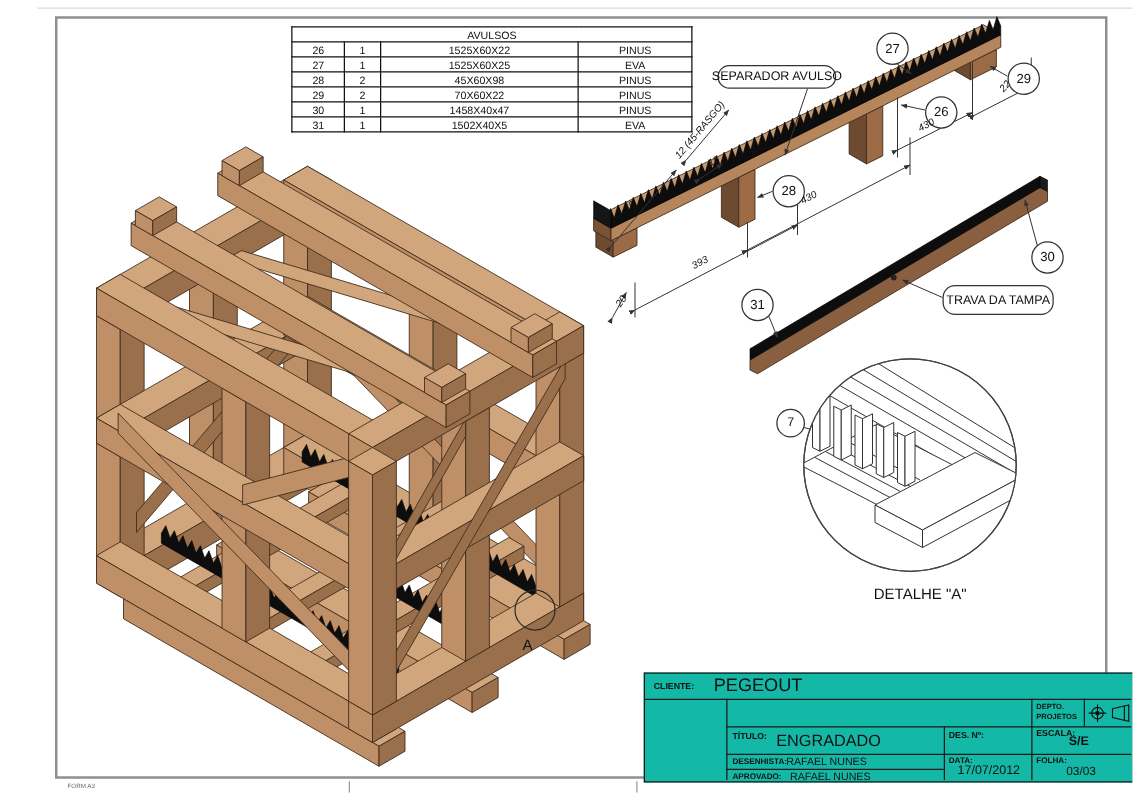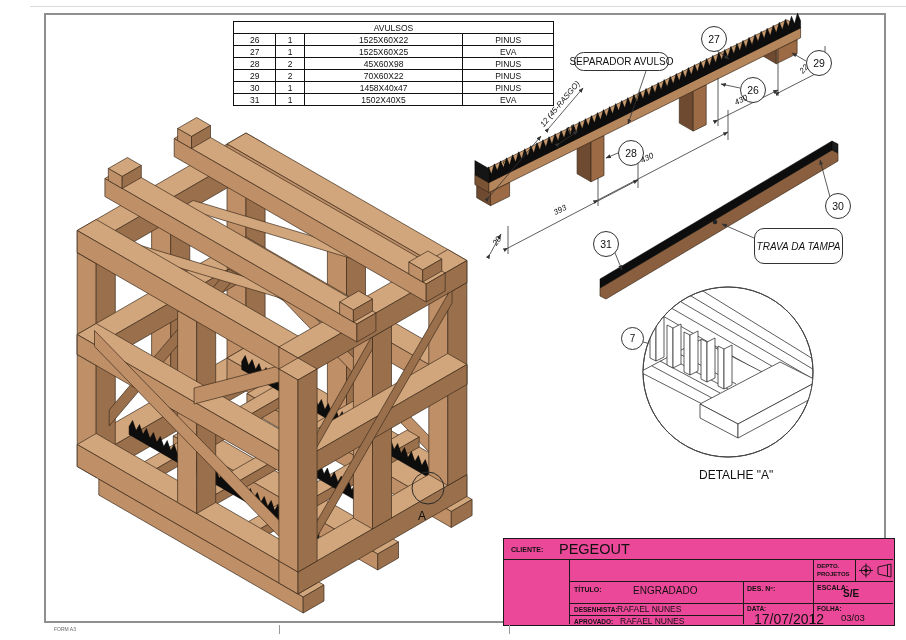--- a/index.html
+++ b/index.html
@@ -303,7 +303,7 @@
   <div class="balloon small" style="left:621px;top:327px;">7</div>
 
   <div class="plabel" style="left:574px;top:52px;width:95px;height:19px;">SEPARADOR AVULSO</div>
-  <div class="plabel" style="left:754px;top:228px;width:89px;height:36px;font-style:italic;">TRAVA DA TAMPA</div>
+  <div class="plabel" style="left:754px;top:228px;width:89px;height:24px;">TRAVA DA TAMPA</div>
   <div class="caption" style="left:699px;top:468px;">DETALHE  "A"</div>
   <div class="markA" style="left:418px;top:509px;">A</div>
 

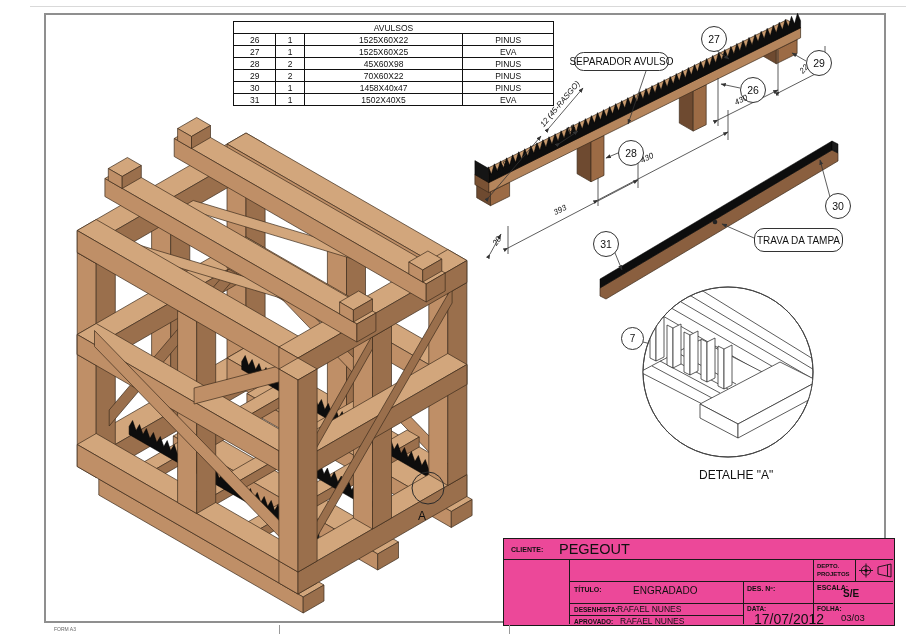--- a/index.html
+++ b/index.html
@@ -29,7 +29,7 @@
   .formtag{position:absolute;left:54px;top:626px;font-size:5px;color:#666;}
   .foldtick{position:absolute;top:625px;width:1px;height:9px;background:#999;}
   
-  .tb{position:absolute;left:503px;top:538px;width:392px;height:88px;border:1.5px solid #1a1a1a;box-sizing:border-box;background:#ec4899;}
+  .tb{position:absolute;left:515px;top:538px;width:392px;height:88px;border:1.5px solid #1a1a1a;box-sizing:border-box;background:#14b8a6;}
   .tb .hline,.tb .vline{position:absolute;background:#1a1a1a;}
   .tb .lab{position:absolute;font-size:6.5px;font-weight:bold;color:#111;white-space:nowrap;}
   .tb .val{position:absolute;color:#111;white-space:nowrap;}

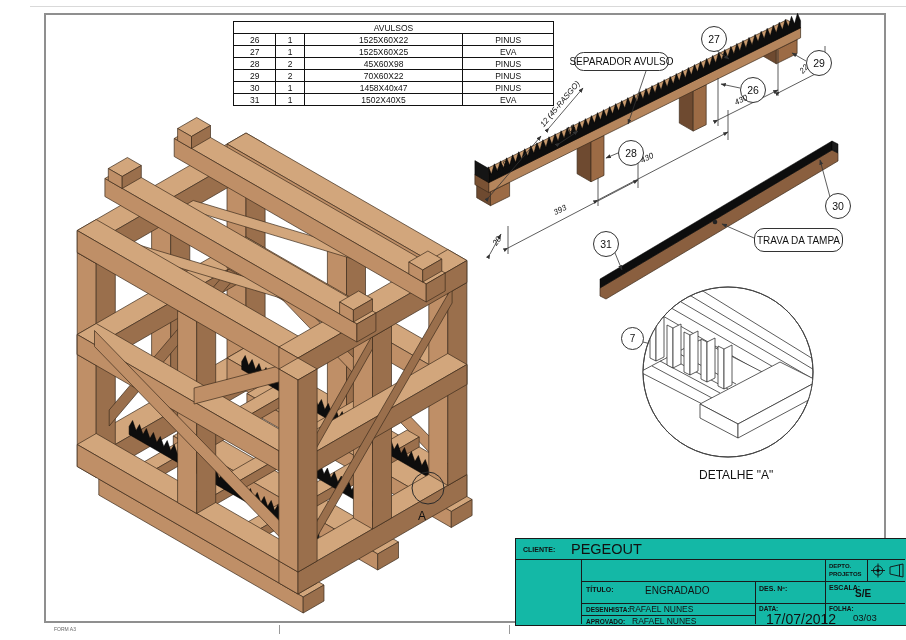--- a/index.html
+++ b/index.html
@@ -343,7 +343,7 @@
     </svg>
 
     <div class="lab" style="left:70px;top:47px;font-size:7px;">TÍTULO:</div>
-    <div class="val" style="left:105px;top:46px;font-size:10px;margin-left:24px;">ENGRADADO</div>
+    <div class="val" style="left:105px;top:46px;font-size:13px;">ENGRADADO</div>
     <div class="lab" style="left:243px;top:46px;font-size:7px;">DES. Nº:</div>
     <div class="lab" style="left:313px;top:45px;font-size:7px;">ESCALA:</div>
     <div class="val" style="left:339px;top:49px;font-size:10px;font-weight:bold;">S/E</div>

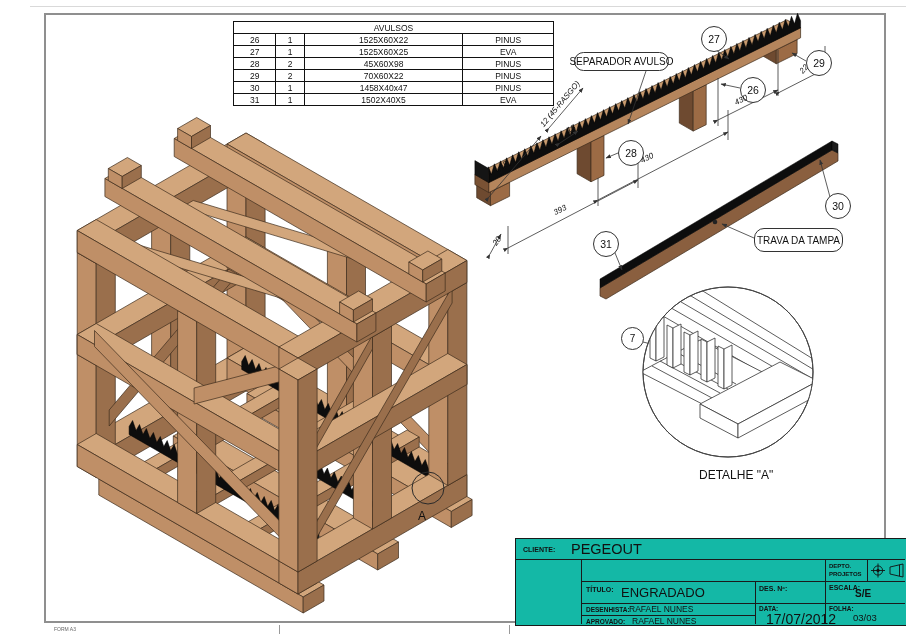--- a/index.html
+++ b/index.html
@@ -354,7 +354,7 @@
     <div class="val" style="left:116px;top:77px;font-size:8.5px;">RAFAEL NUNES</div>
 
     <div class="lab" style="left:243px;top:66px;font-size:6.5px;">DATA:</div>
-    <div class="val" style="left:250px;top:72px;font-size:14px;">17/07/2012</div>
+    <div class="val" style="left:250px;top:72px;font-size:10px;">17/07/2012</div>
     <div class="lab" style="left:313px;top:66px;font-size:6.5px;">FOLHA:</div>
     <div class="val" style="left:337px;top:73px;font-size:9.5px;">03/03</div>
   </div>

